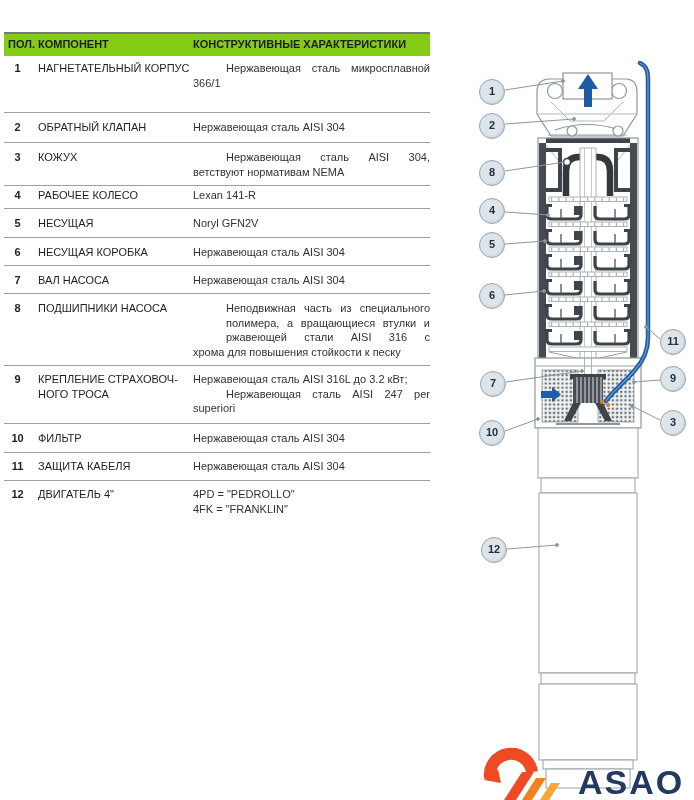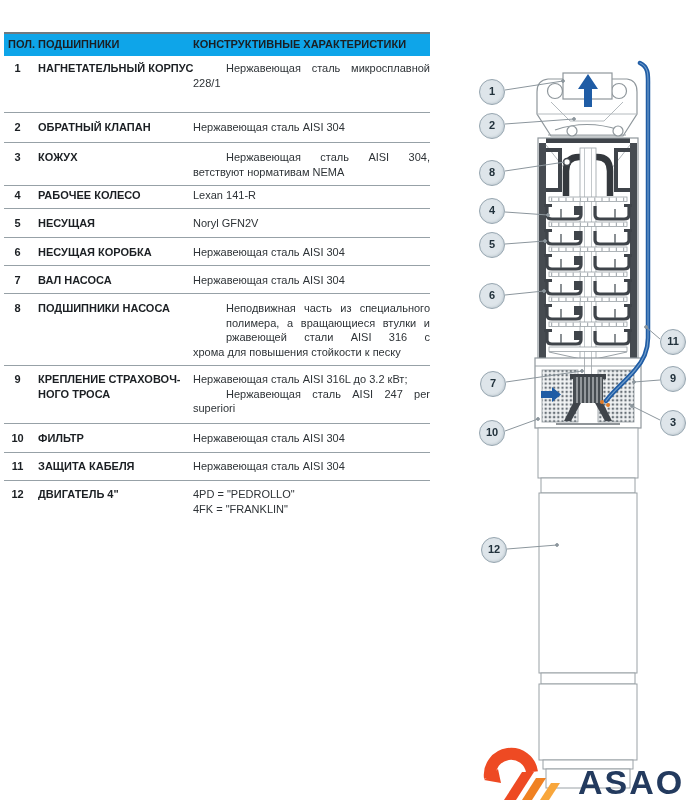--- a/index.html
+++ b/index.html
@@ -10,7 +10,7 @@
   
   .thead{
     position:absolute;left:4px;top:32px;width:426px;height:24px;
-    background:#0ea5e9;border-top:2px solid #6f7980;box-sizing:border-box;
+    background:#84cc16;border-top:2px solid #6f7980;box-sizing:border-box;
     font-weight:bold;font-size:11px;color:#1b1f23;
   }
   .thead span{position:absolute;top:4px;white-space:nowrap;}

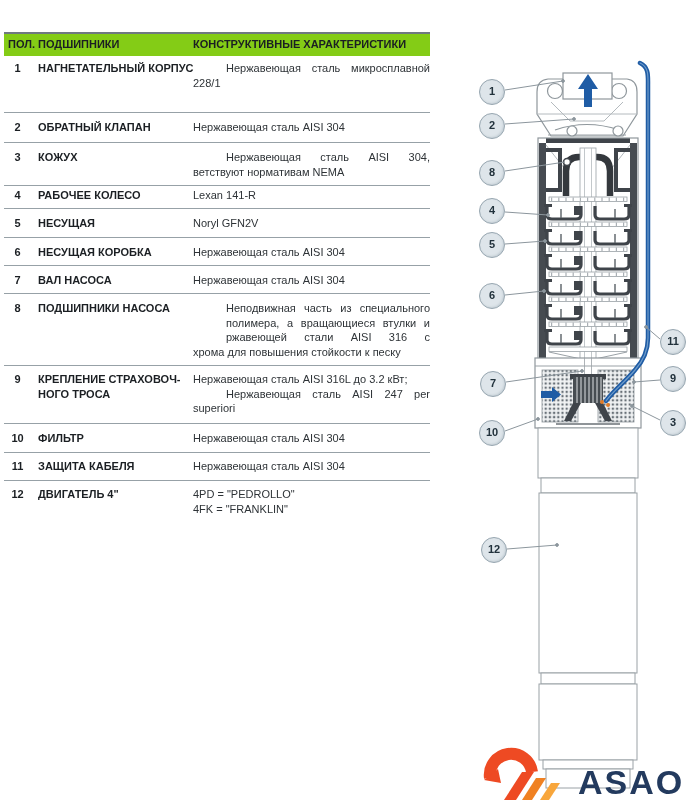--- a/index.html
+++ b/index.html
@@ -46,7 +46,7 @@
 
   <div class="thead">
     <span class="th-pos">ПОЛ.</span>
-    <span class="th-comp">ПОДШИПНИКИ</span>
+    <span class="th-comp">КОМПОНЕНТ</span>
     <span class="th-char">КОНСТРУКТИВНЫЕ ХАРАКТЕРИСТИКИ</span>
   </div>
 

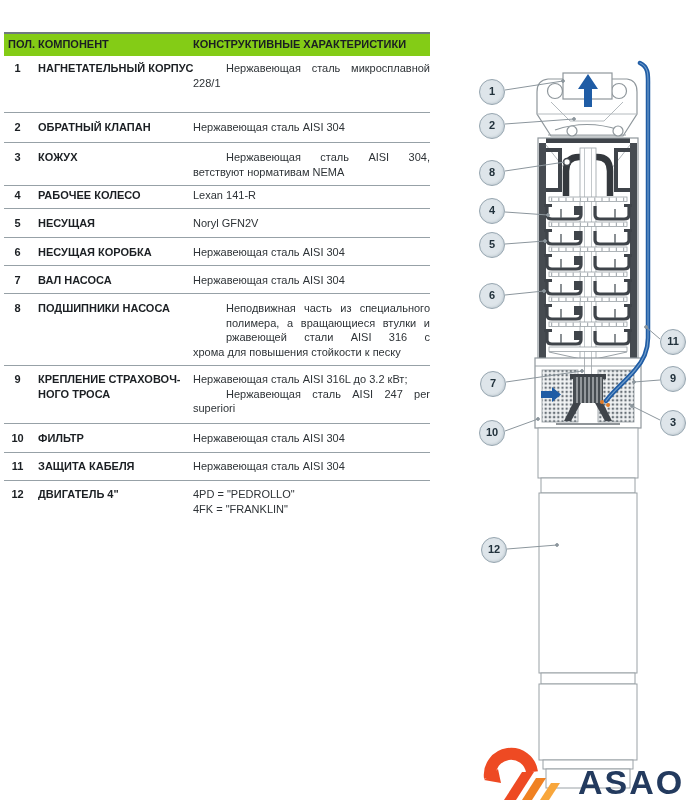--- a/index.html
+++ b/index.html
@@ -20,7 +20,7 @@
   .sep{position:absolute;left:4px;width:426px;height:1px;background:#97a1a7;}
   .row{position:absolute;left:4px;width:426px;font-size:11px;line-height:14.5px;}
   .c-num{position:absolute;left:0;top:0;width:27px;text-align:center;font-weight:bold;color:#1b1f23;}
-  .c-comp{position:absolute;left:34px;top:0;width:152px;font-weight:bold;color:#1b1f23;}
+  .c-comp{position:absolute;left:34px;top:0;width:152px;font-weight:normal;color:#1b1f23;}
   .c-comp div{white-space:nowrap;}
   .c-spec{position:absolute;left:189px;top:0;width:237px;color:#2e3337;}
   .c-spec div{white-space:nowrap;}

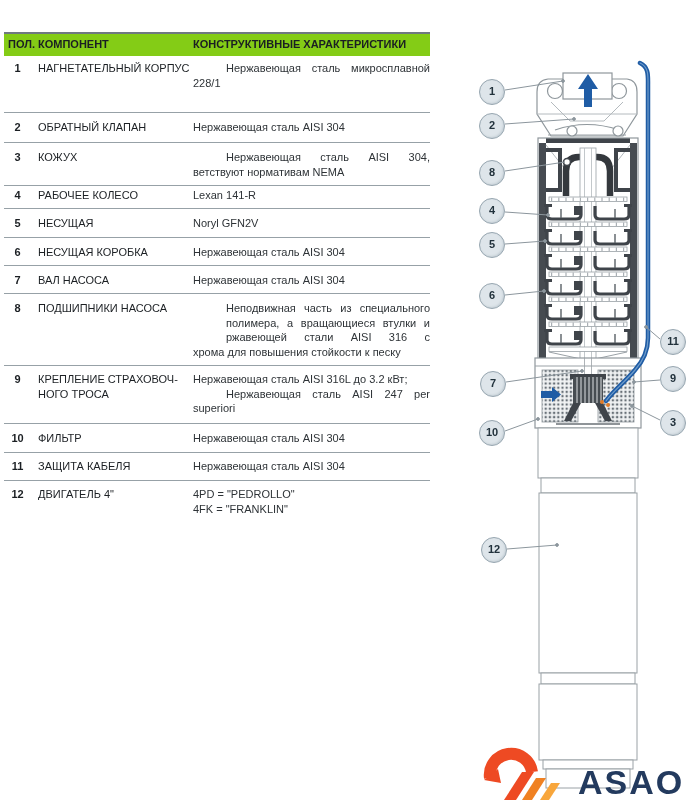--- a/index.html
+++ b/index.html
@@ -57,7 +57,7 @@
       </div>
     <div class="c-spec">
       <div class="just">Нержавеющая сталь микросплавной AISI 304</div>
-      <div>228/1</div>
+      <div>366/1</div>
     </div>
   </div>
   <div class="sep" style="top:112px"></div>

